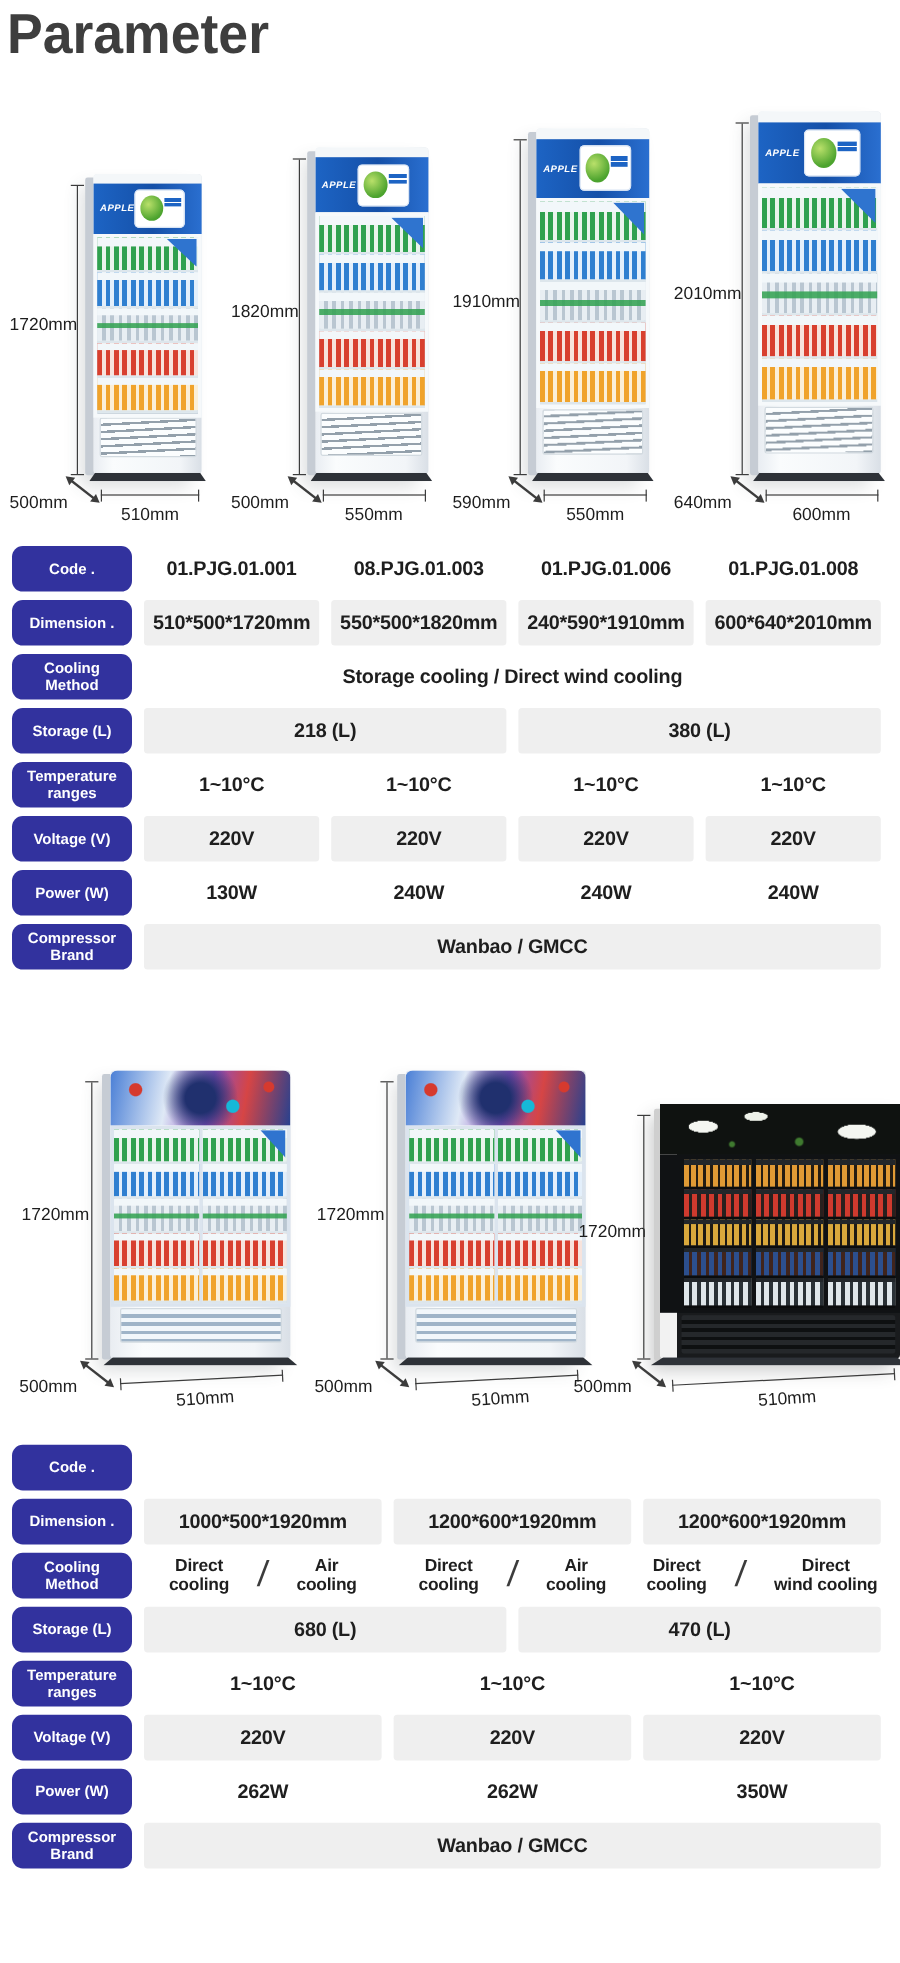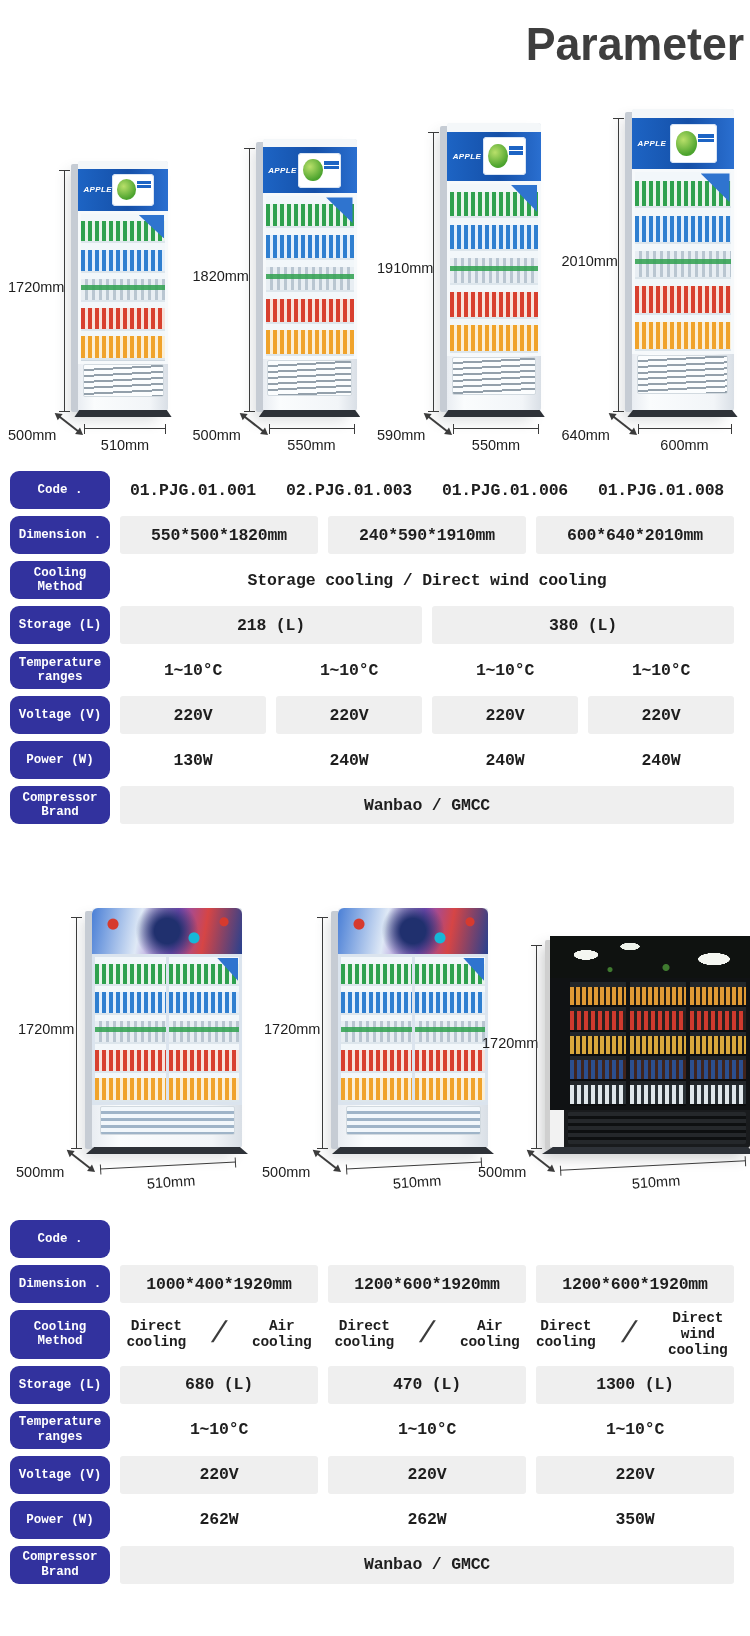--- a/index.html
+++ b/index.html
@@ -7,7 +7,7 @@
         font-family:"Liberation Sans","DejaVu Sans",sans-serif;color:#222;overflow:hidden;}
 
   
-  .title{padding-top:16px;text-align:right;}
+  .title{text-align:left;}
   .title span{display:inline-block;font-size:47px;font-weight:bold;color:#3e3e3e;
               transform:scaleX(.95);letter-spacing:0px;}
 

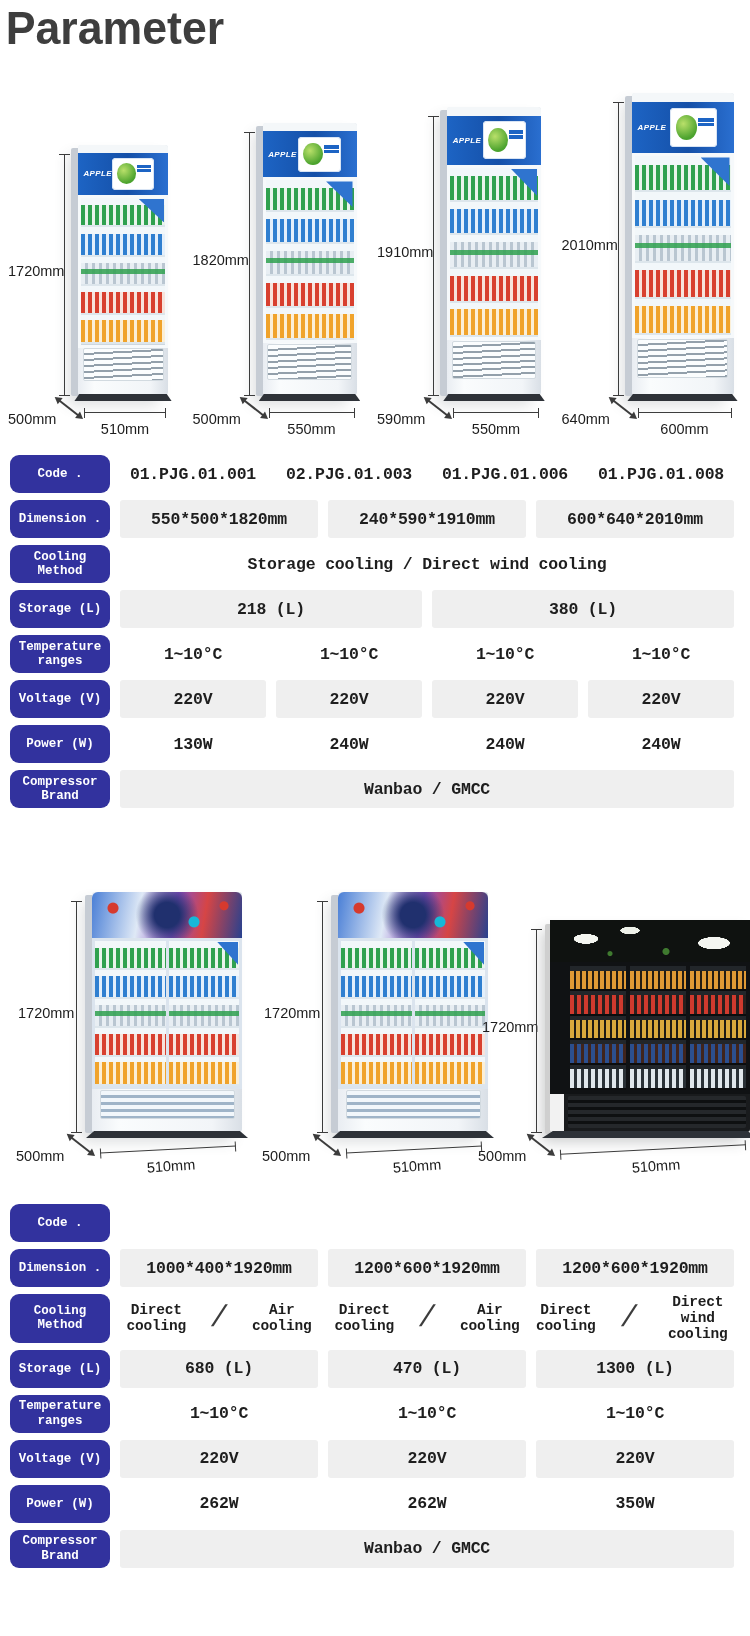--- a/index.html
+++ b/index.html
@@ -113,7 +113,7 @@
   .figrow.s2 .figure.trip .w-label{left:58px;}
 
   
-  .ptable{margin:14px 16px 16px 10px;font-family:Liberation Mono, monospace;}
+  .ptable{margin:14px 16px 16px 10px;}
   .ptable.second{margin-top:26px;}
   .prow{display:flex;gap:10px;margin-bottom:7px;align-items:stretch;}
   .pill{flex:0 0 100px;background:#32329E;color:#fff;border-radius:9px;

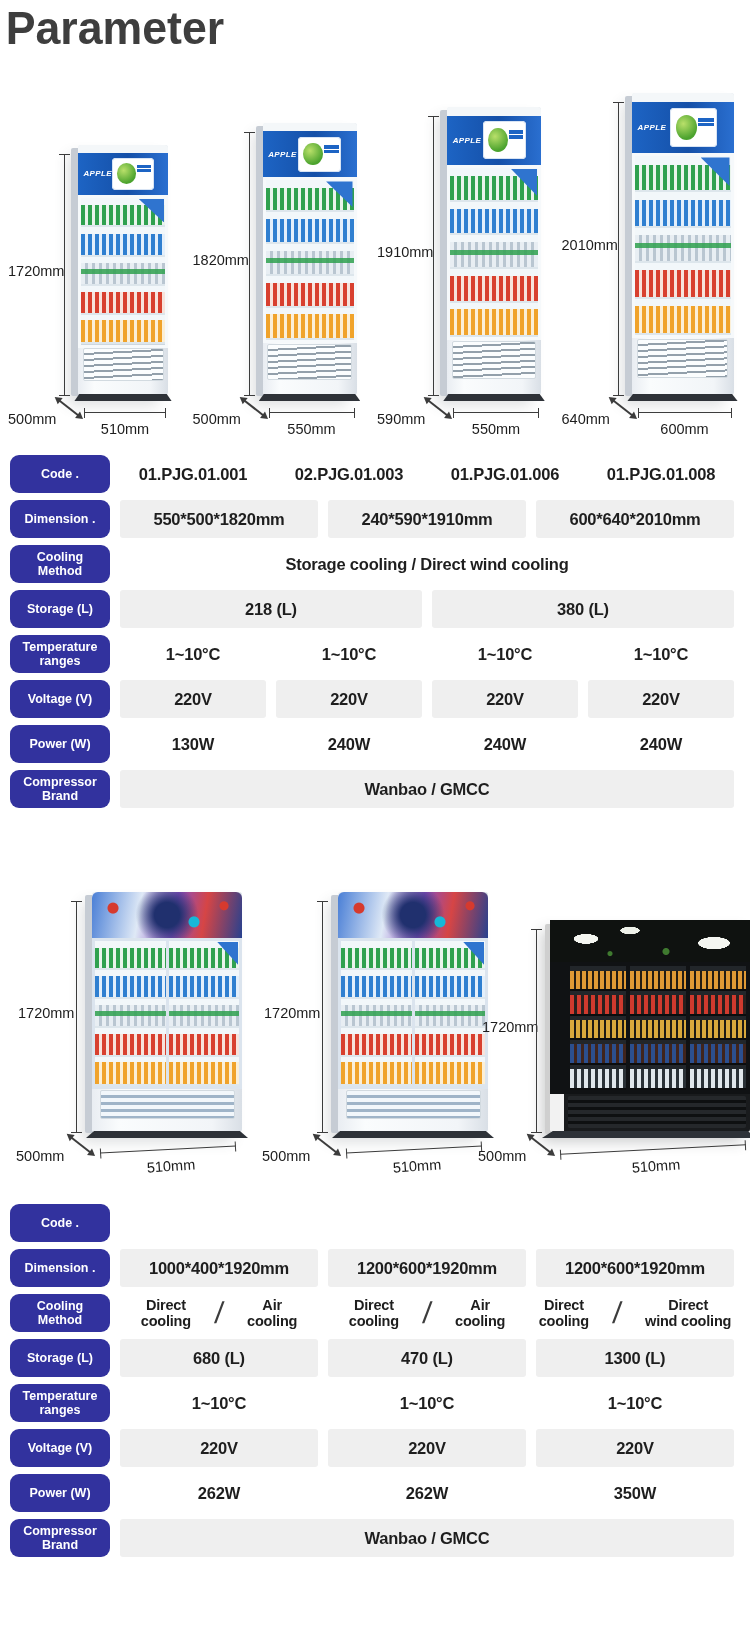--- a/index.html
+++ b/index.html
@@ -248,7 +248,7 @@
       <div class="pill">Code .</div>
       <div class="vals">
         <div class="vcell">01.PJG.01.001</div>
-        <div class="vcell">02.PJG.01.003</div>
+        <div class="vcell">08.PJG.01.003</div>
         <div class="vcell">01.PJG.01.006</div>
         <div class="vcell">01.PJG.01.008</div>
       </div>

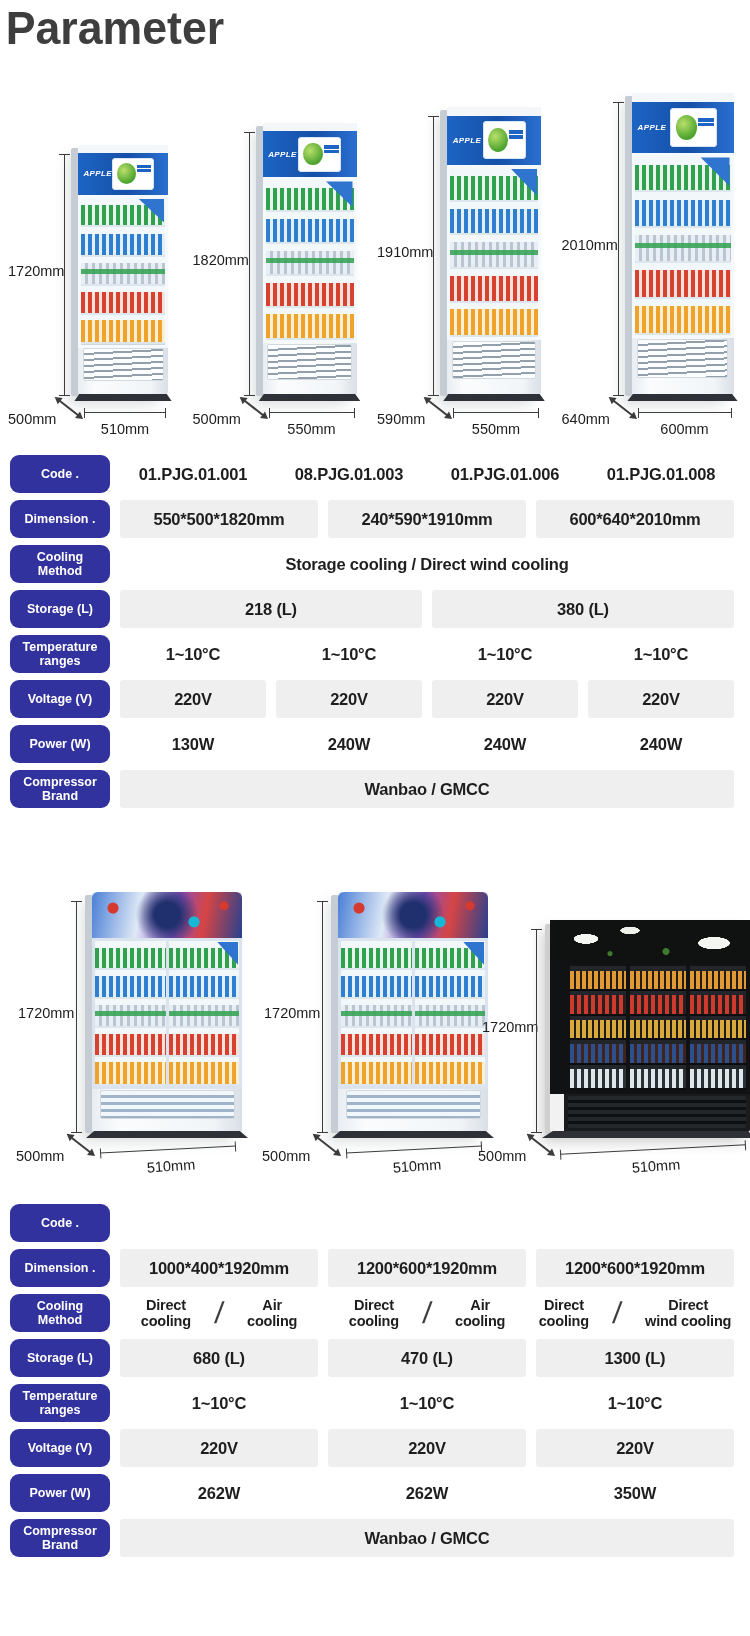--- a/index.html
+++ b/index.html
@@ -256,6 +256,7 @@
     <div class="prow">
       <div class="pill">Dimension .</div>
       <div class="vals">
+        <div class="vcell gray">510*500*1720mm</div>
         <div class="vcell gray">550*500*1820mm</div>
         <div class="vcell gray">240*590*1910mm</div>
         <div class="vcell gray">600*640*2010mm</div>

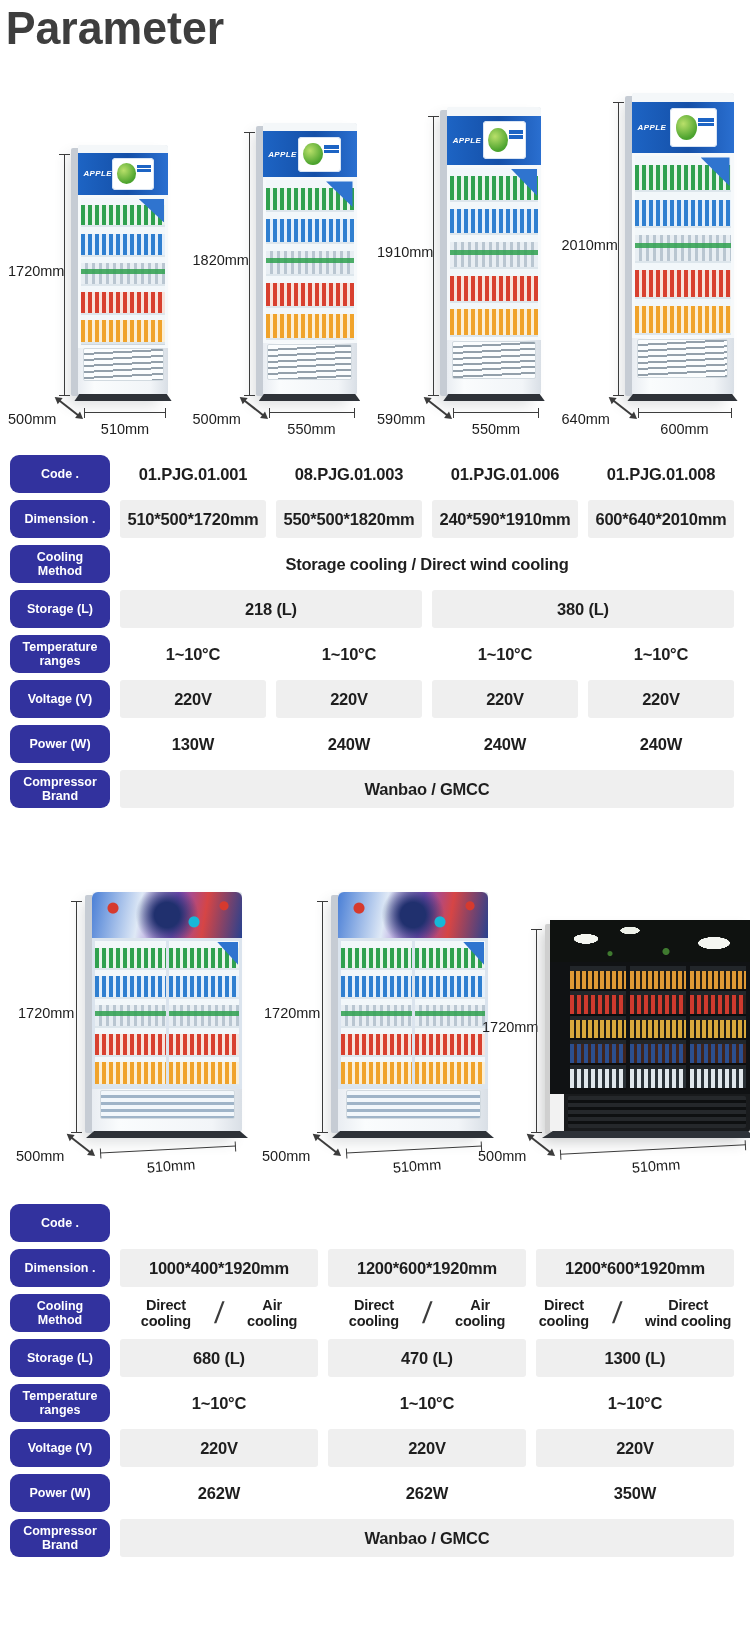--- a/index.html
+++ b/index.html
@@ -419,7 +419,7 @@
     <div class="prow">
       <div class="pill">Dimension .</div>
       <div class="vals">
-        <div class="vcell gray">1000*400*1920mm</div>
+        <div class="vcell gray">1000*500*1920mm</div>
         <div class="vcell gray">1200*600*1920mm</div>
         <div class="vcell gray">1200*600*1920mm</div>
       </div>

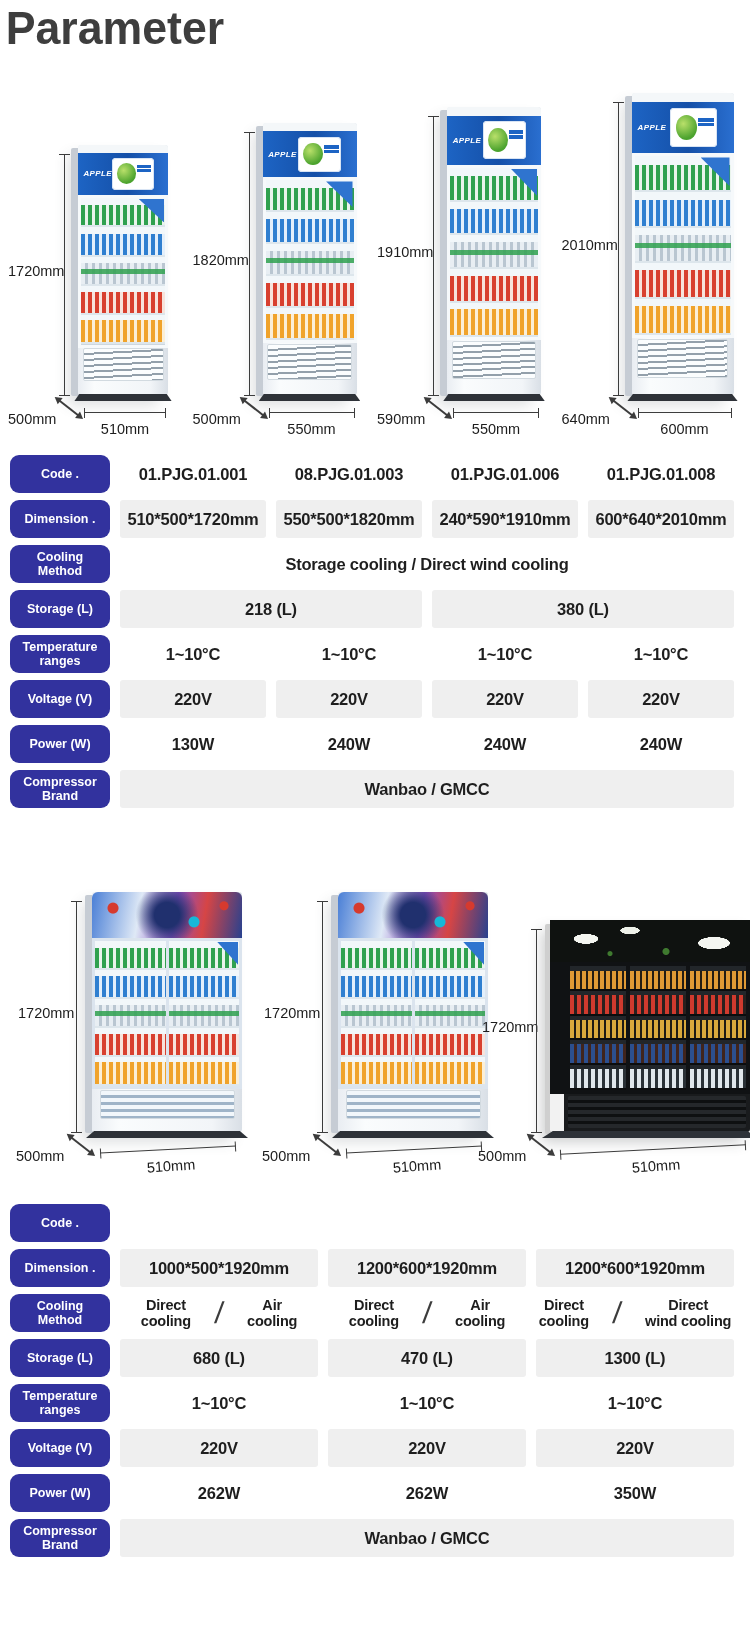--- a/index.html
+++ b/index.html
@@ -455,7 +455,6 @@
       <div class="vals">
         <div class="vcell gray">680 (L)</div>
         <div class="vcell gray">470 (L)</div>
-        <div class="vcell gray">1300 (L)</div>
       </div>
     </div>
     <div class="prow">

